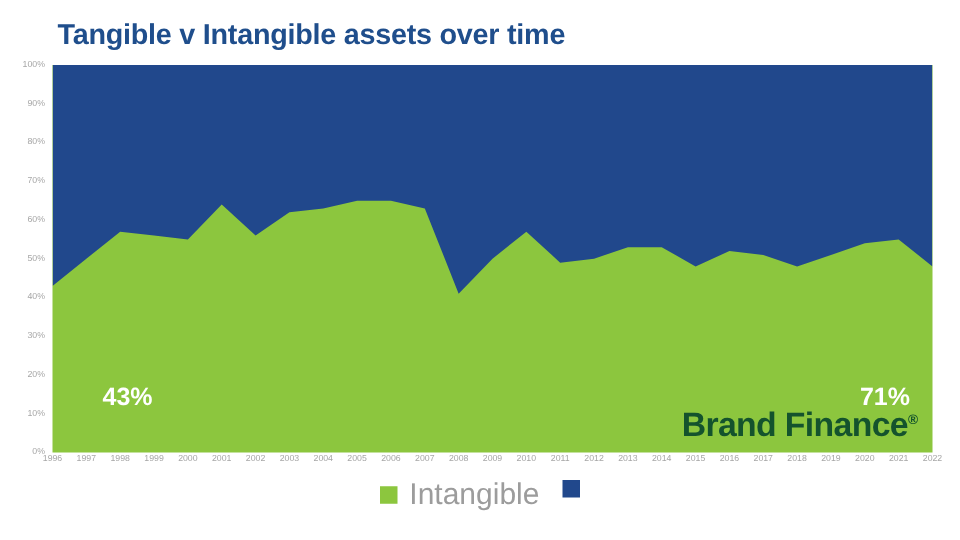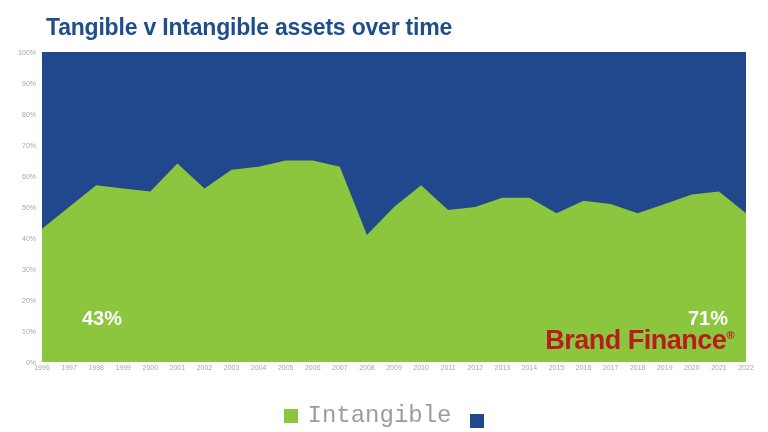--- a/index.html
+++ b/index.html
@@ -98,7 +98,7 @@
     bottom: 8px;
     font-size: 27px;
     font-weight: bold;
-    color: #b91c1c;
+    color: #14532d;
     letter-spacing: -0.5px;
     white-space: nowrap;
     line-height: 1;

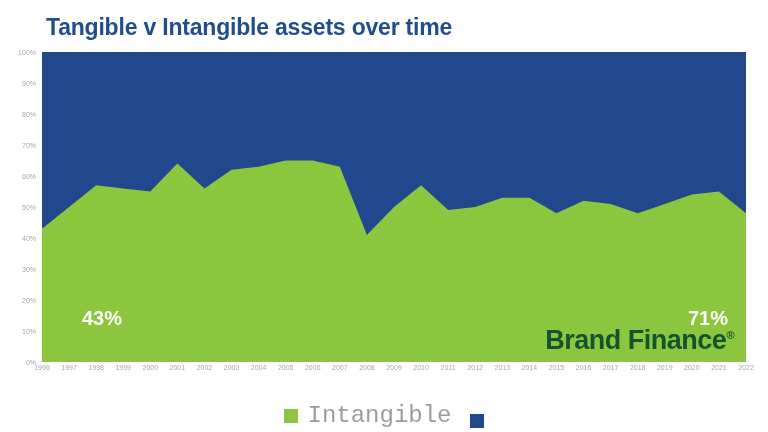--- a/index.html
+++ b/index.html
@@ -117,10 +117,9 @@
     width: 768px;
     height: 44px;
     display: flex;
-    align-items: flex-end;
+    align-items: flex-start;
     justify-content: center;
     gap: 18px;
-    font-family: Liberation Mono, monospace;
   }
   .legend-item {
     display: flex;

